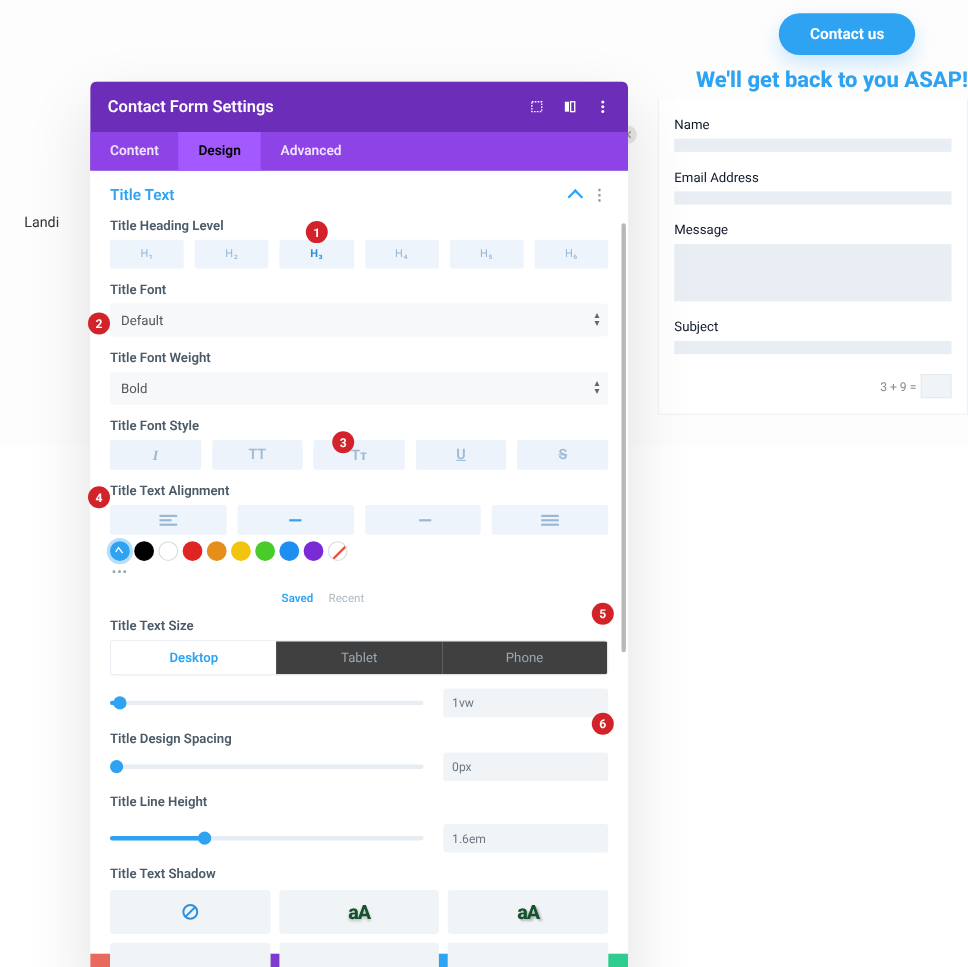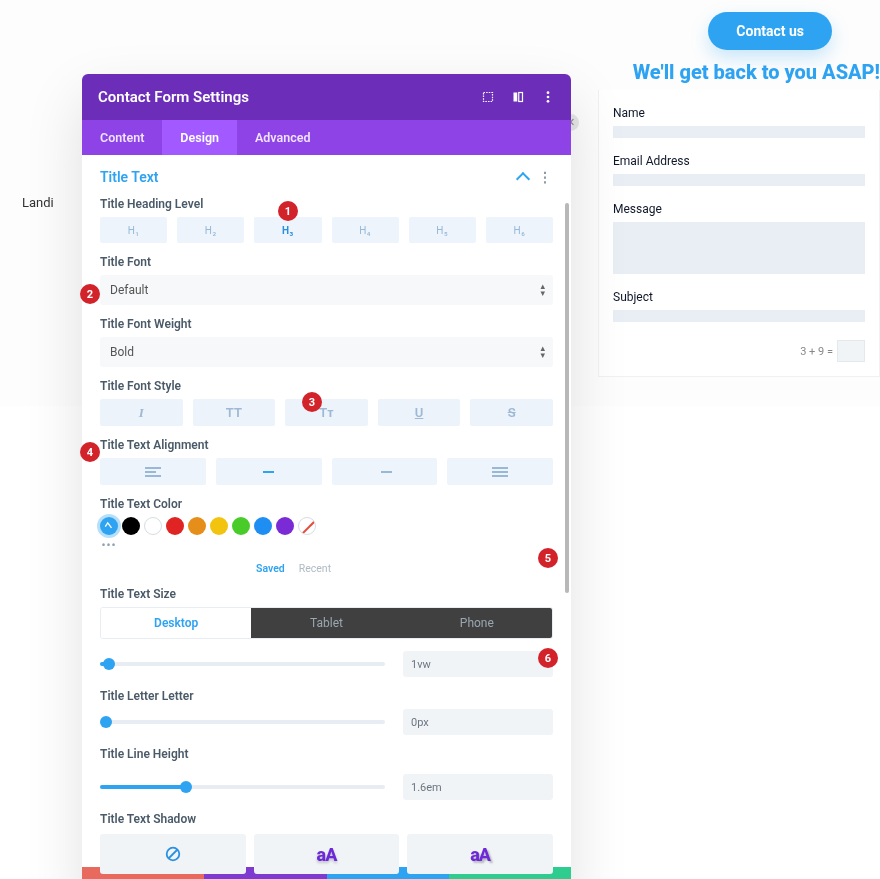--- a/index.html
+++ b/index.html
@@ -28,7 +28,7 @@
   .mh-ico svg { fill: #fff; }
   .tabs { display: flex; background: #8e43e7; }
   .tab { padding: 10px 18px; font-size: 12.5px; color: #efe3ff; font-weight: 600; cursor: pointer; }
-  .tab.active { background: #a259ff; color: #ffffff; }
+  .tab.active { background: #a259ff; color: #000000; }
   .close-dot { position:absolute; left:562px; top:114px; width:17px; height:17px; border-radius:50%; background:#e5e5e5; color:#888; font-size:11px; display:flex; align-items:center; justify-content:center; z-index:9; }
 
   

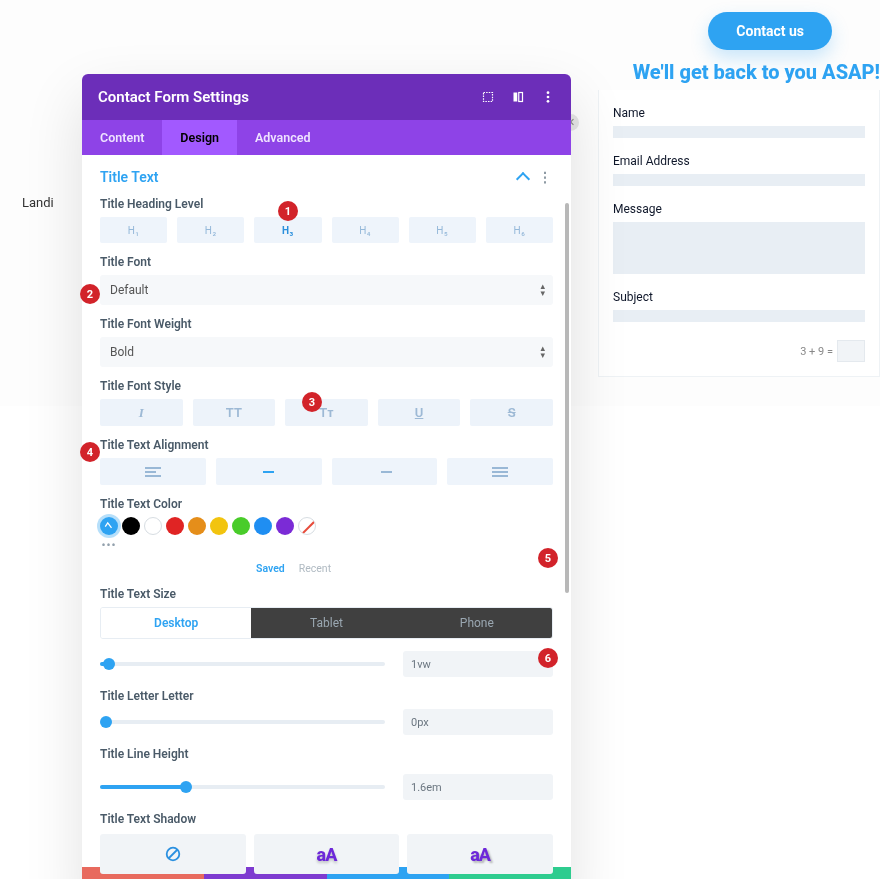--- a/index.html
+++ b/index.html
@@ -233,7 +233,6 @@
         </div>
     </div>
 
-    <div class="field-label">Title Text Color</div>
     <div class="picker-row">
       <div class="swatch ring" style="background:#2ea3f2; position:relative">
         <svg viewBox="0 0 16 16" width="10" height="10" style="position:absolute;left:4px;top:4px">

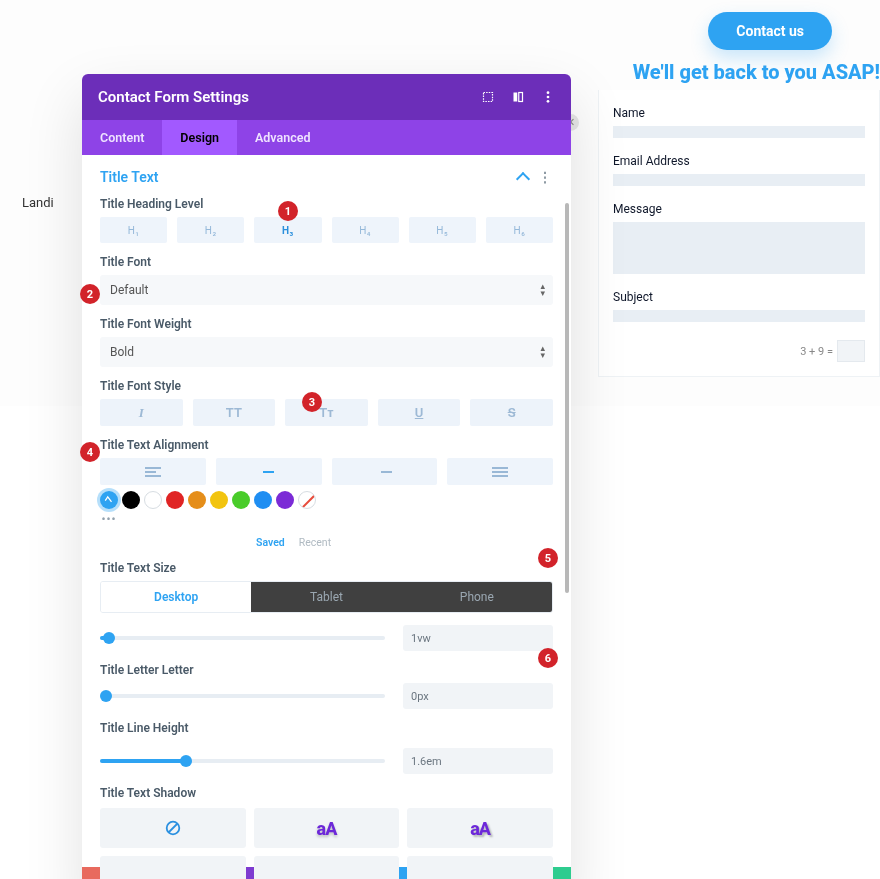--- a/index.html
+++ b/index.html
@@ -269,7 +269,7 @@
       <div class="val-box">1vw</div>
     </div>
 
-    <div class="field-label">Title Letter Letter</div>
+    <div class="field-label">Title Design Spacing</div>
     <div class="slider-row" style="margin-top:6px">
       <div class="track">
           <div class="thumb" style="left:2%"></div>

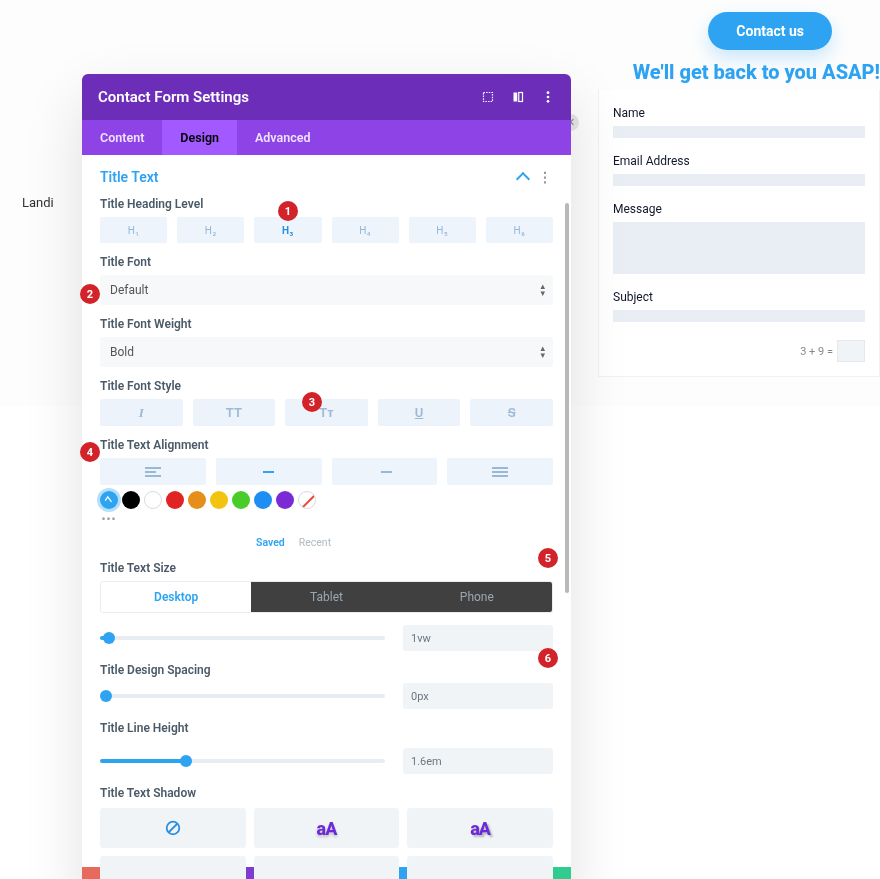--- a/index.html
+++ b/index.html
@@ -79,7 +79,7 @@
 
   .shadow-grid { display:grid; grid-template-columns:repeat(3,1fr); gap:8px; margin-top:8px; }
   .shadow-cell { height:40px; background:#f1f4f7; display:flex; align-items:center; justify-content:center; border-radius:3px;}
-  .aA { font-weight:800; font-size:18px; color:#6d28d9; text-shadow:0 2px 3px rgba(0,0,0,.22); letter-spacing:-1px;}
+  .aA { font-weight:800; font-size:18px; color:#14532d; text-shadow:0 2px 3px rgba(0,0,0,.22); letter-spacing:-1px;}
   .no-ico svg { stroke:#2b90e0; }
 
   

